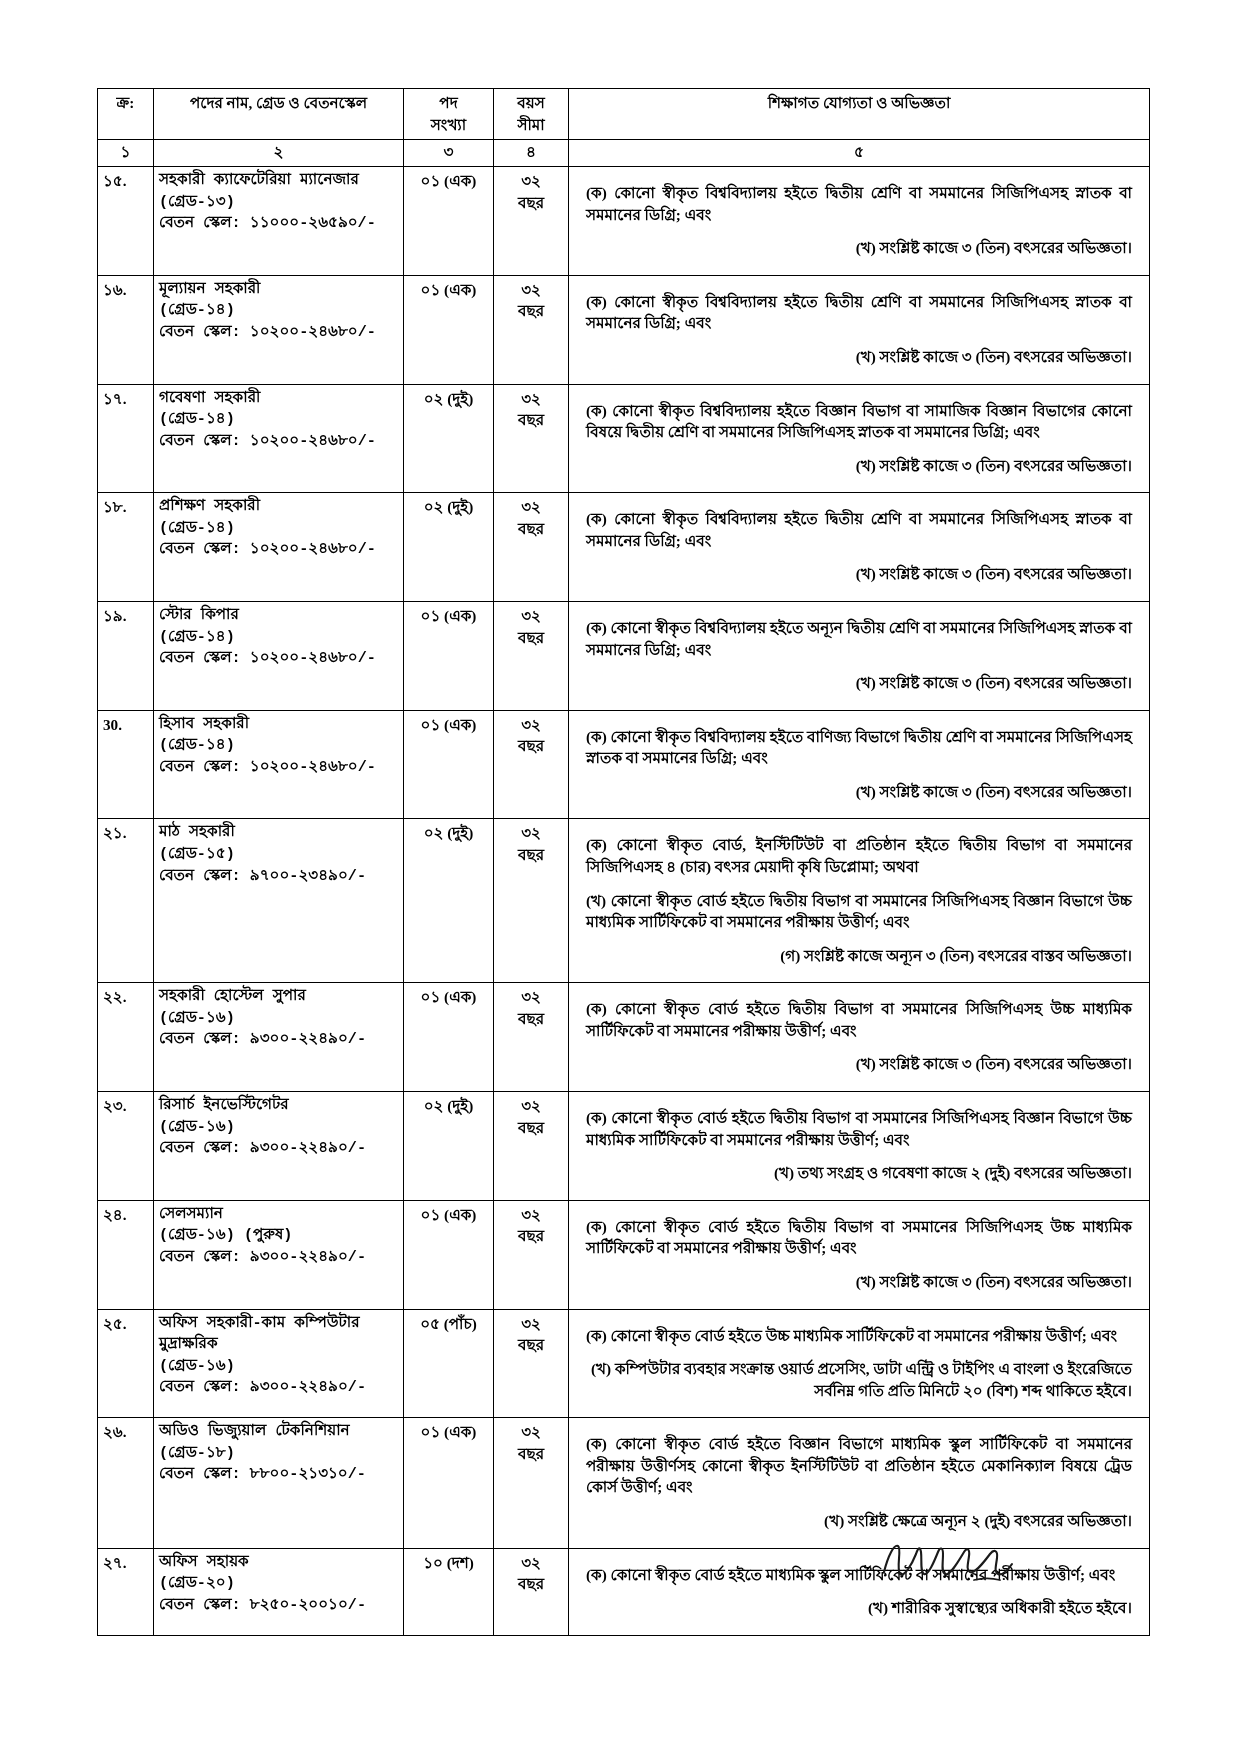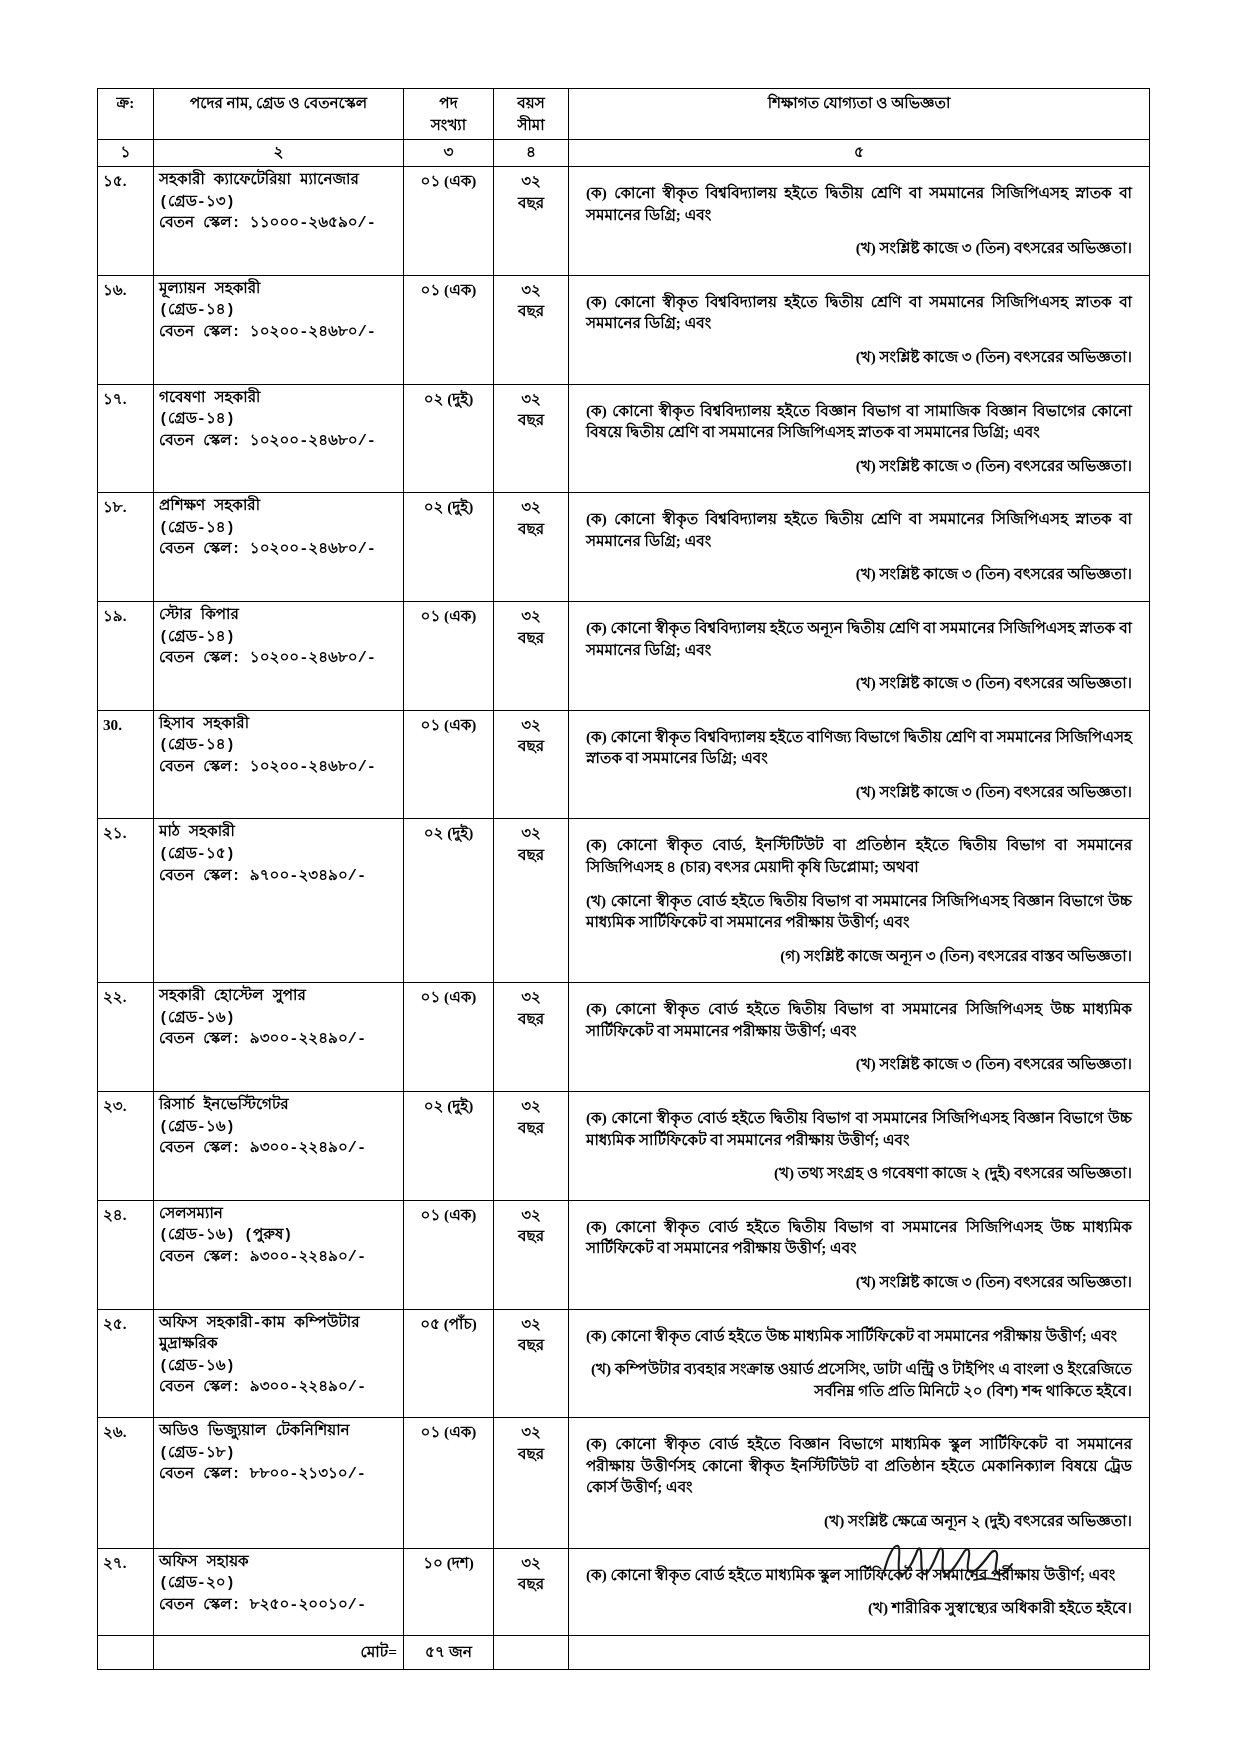--- a/index.html
+++ b/index.html
@@ -363,13 +363,6 @@
             <p class="last">(খ) শারীরিক সুস্বাস্থ্যের অধিকারী হইতে হইবে।</p>
           </td>
         </tr>
-        <tr class="total">
-        <td></td>
-        <td class="total-label">মোট=</td>
-        <td class="total-value">৫৭ জন</td>
-        <td></td>
-        <td></td>
-      </tr>
     </tbody>
   </table>
 

